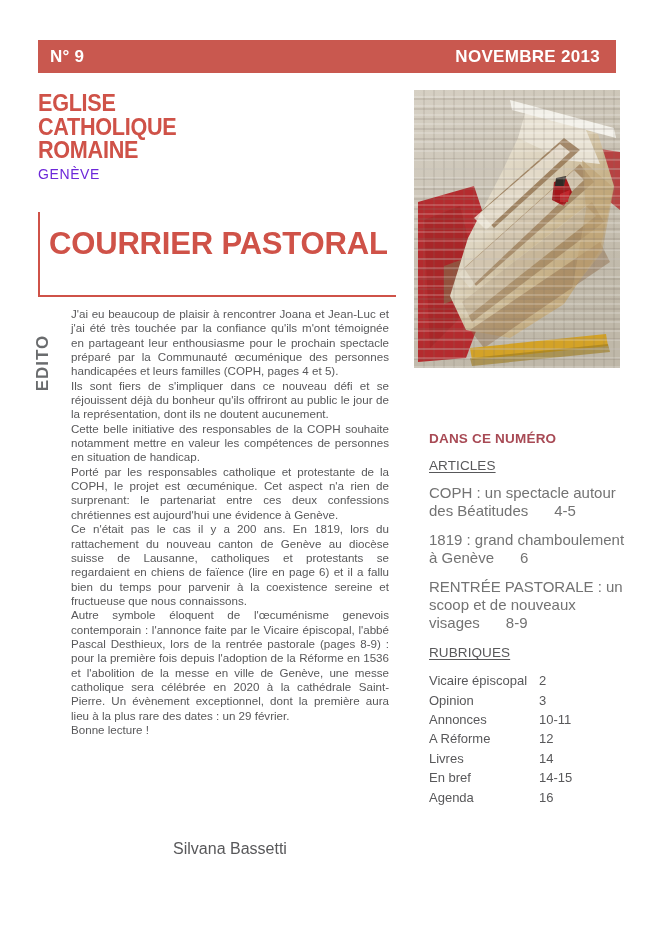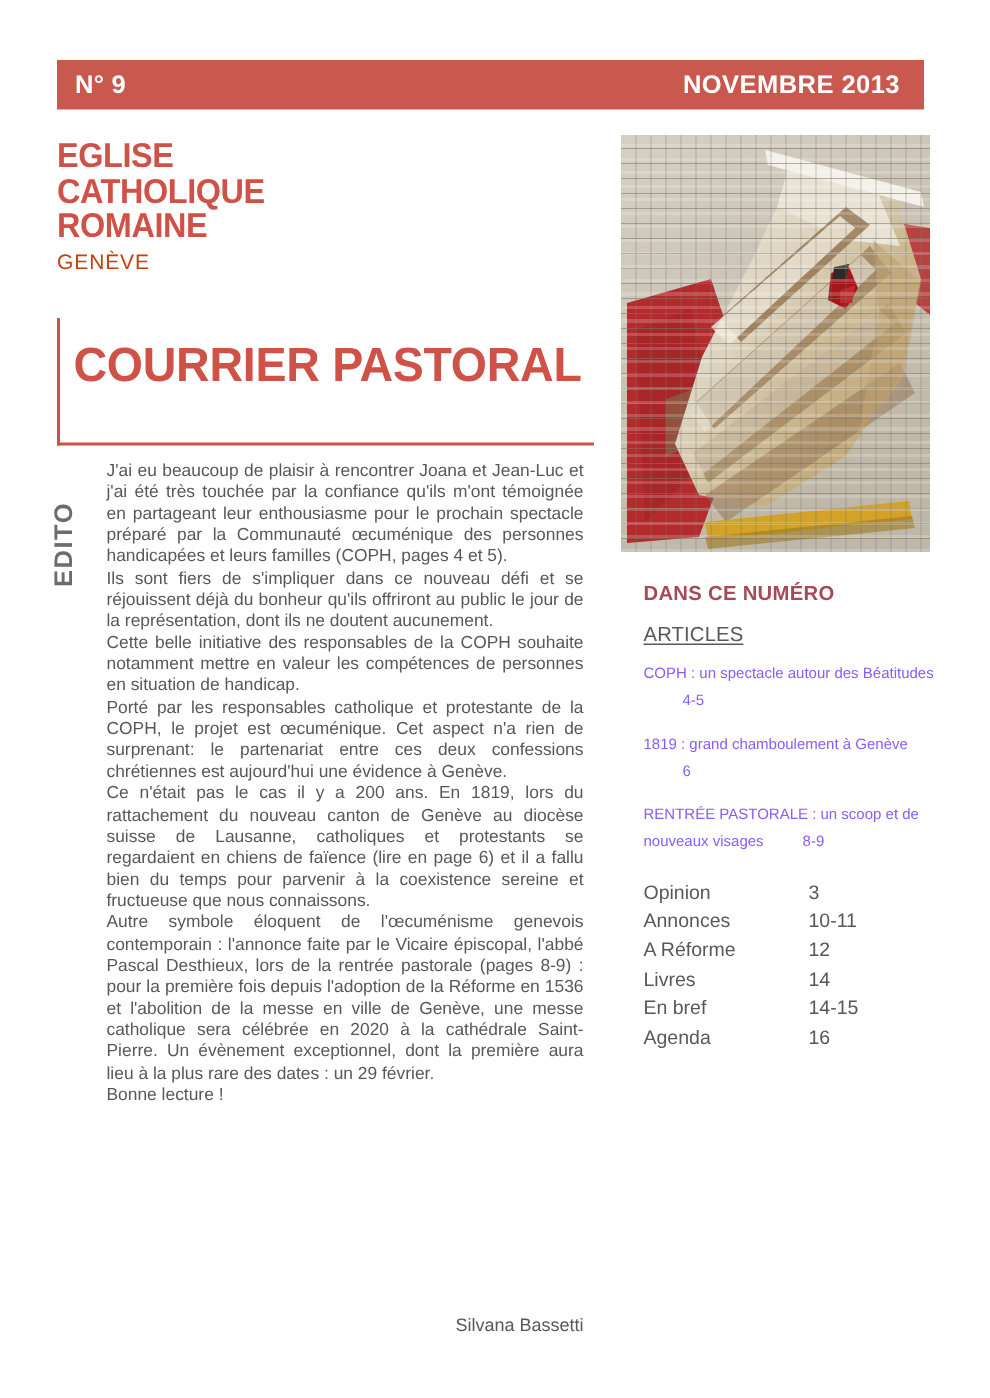--- a/index.html
+++ b/index.html
@@ -61,7 +61,7 @@
     transform-origin: left center;
   }
   .logo-sub {
-    color: #c2410c;
+    color: #6d28d9;
     font-size: 14px;
     letter-spacing: .6px;
     margin-top: 3px;

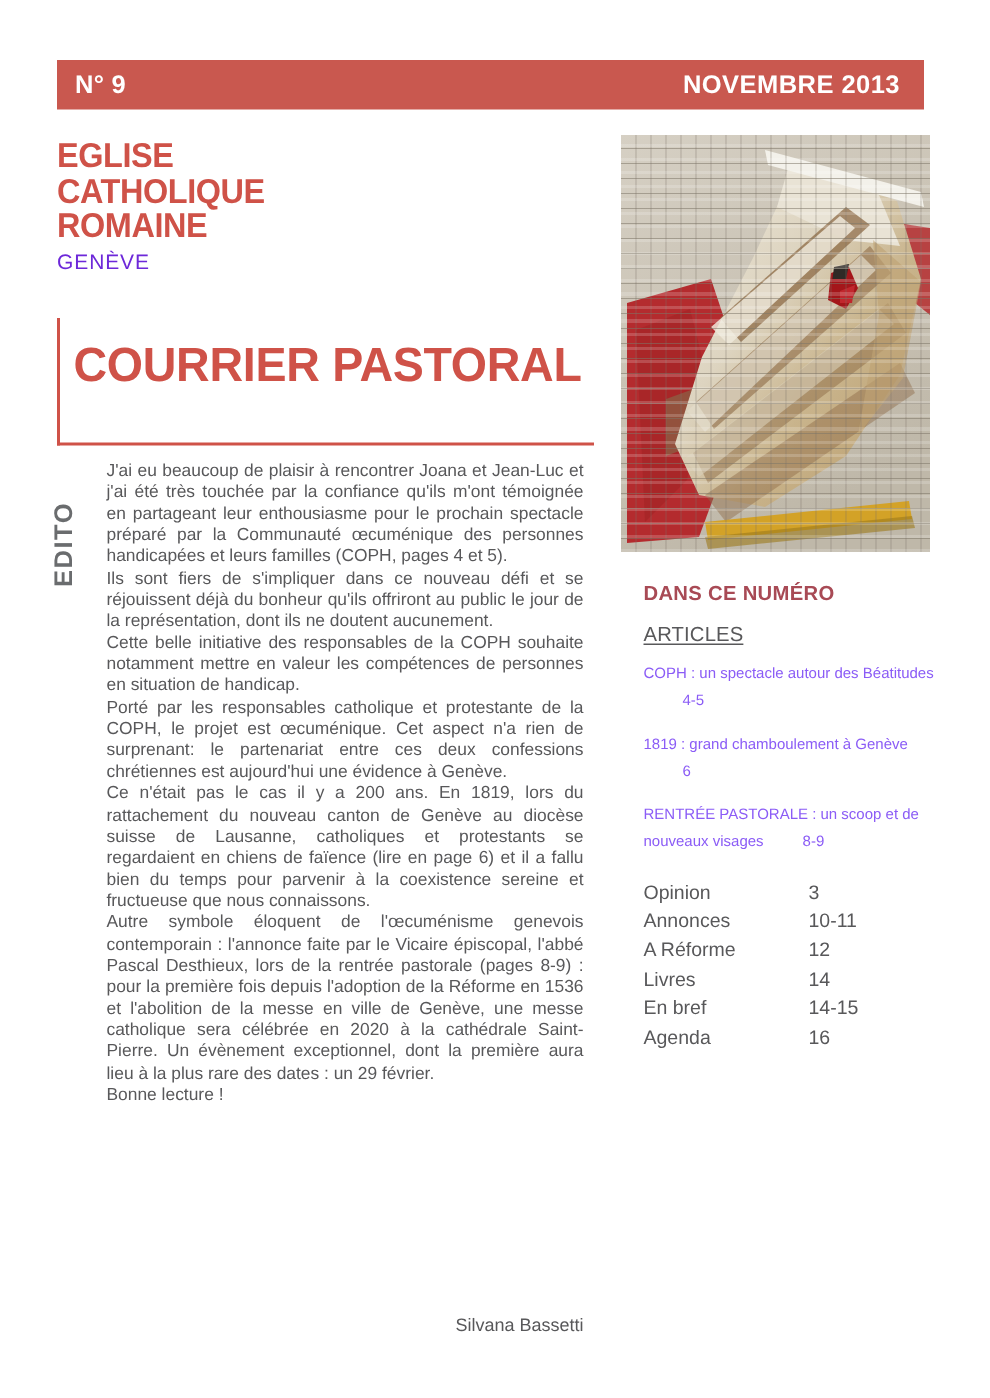--- a/index.html
+++ b/index.html
@@ -186,6 +186,7 @@
     font-weight: bold;
     letter-spacing: .2px;
     margin-bottom: 12px;
+    margin-top: 43px;
   }
   .section-head {
     font-size: 13.5px;

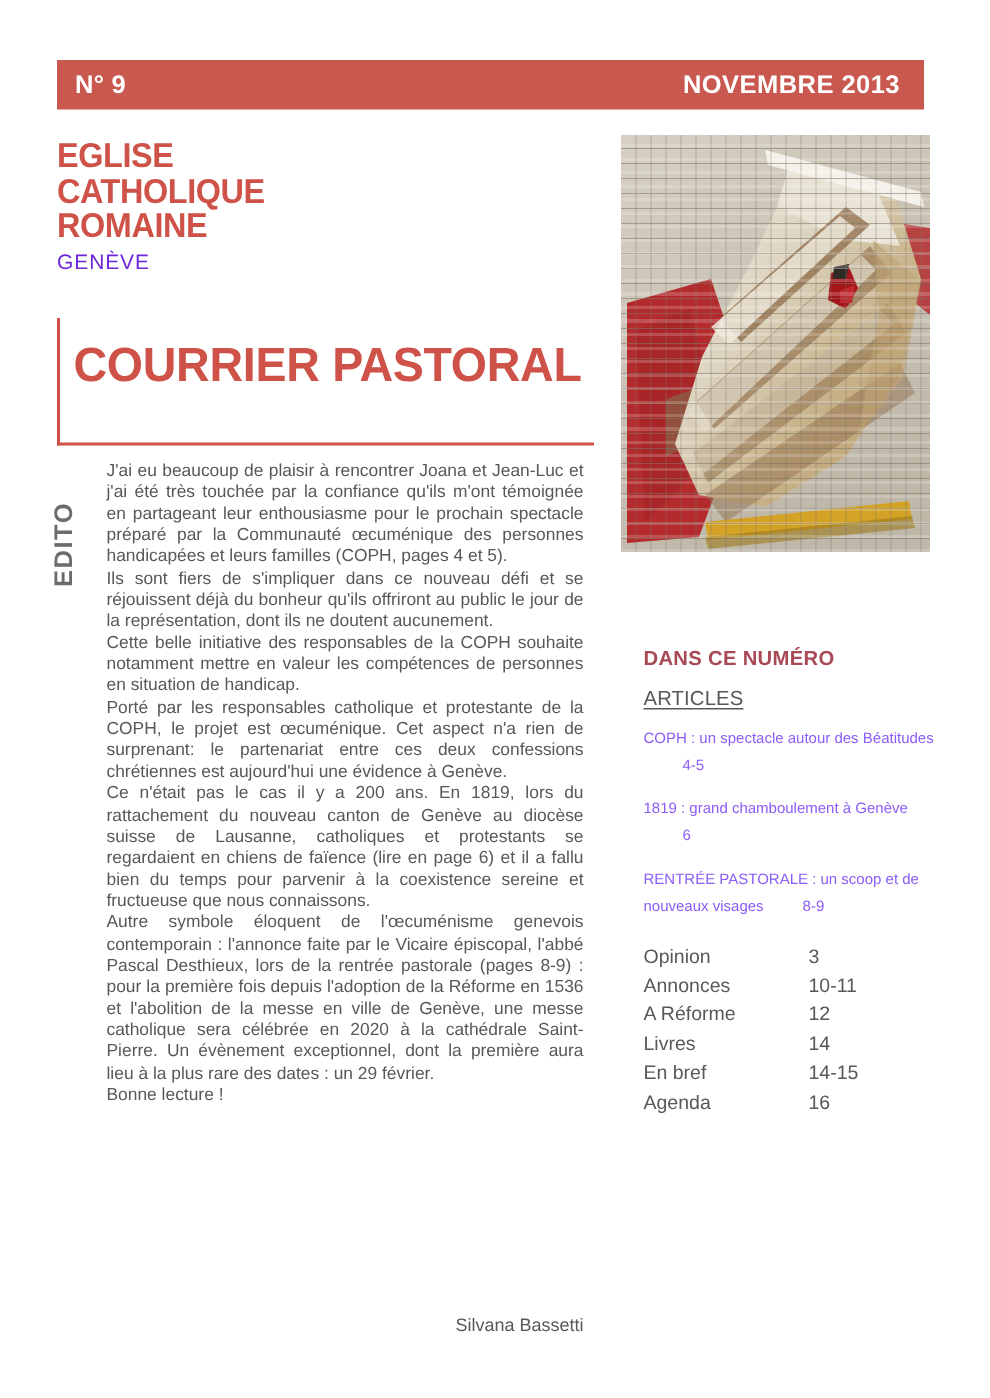--- a/index.html
+++ b/index.html
@@ -197,9 +197,9 @@
     letter-spacing: .1px;
   }
   .article-item {
-    font-size: 10px;
+    font-size: 15px;
     line-height: 17.6px;
-    color: #8b5cf6;
+    color: #737373;
     margin-bottom: 12px;
     position: relative;
   }

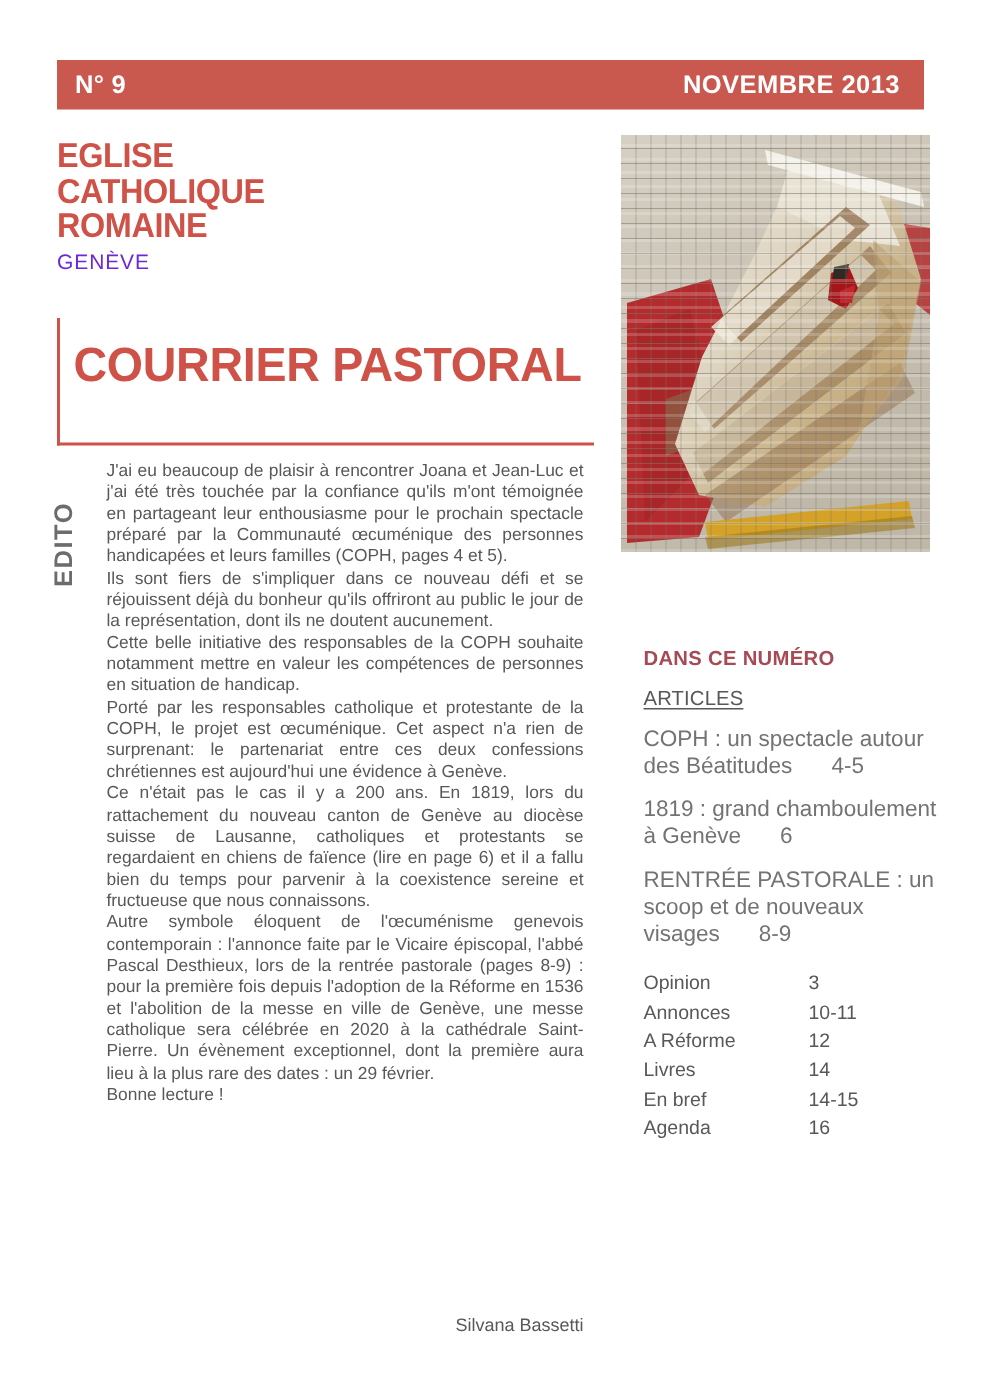--- a/index.html
+++ b/index.html
@@ -350,6 +350,7 @@
   </div>
 
   <div class="rubriques">
+    <div class="section-head">RUBRIQUES</div>
 
     <div class="rub-row">
       <span class="rub-name">Opinion</span>

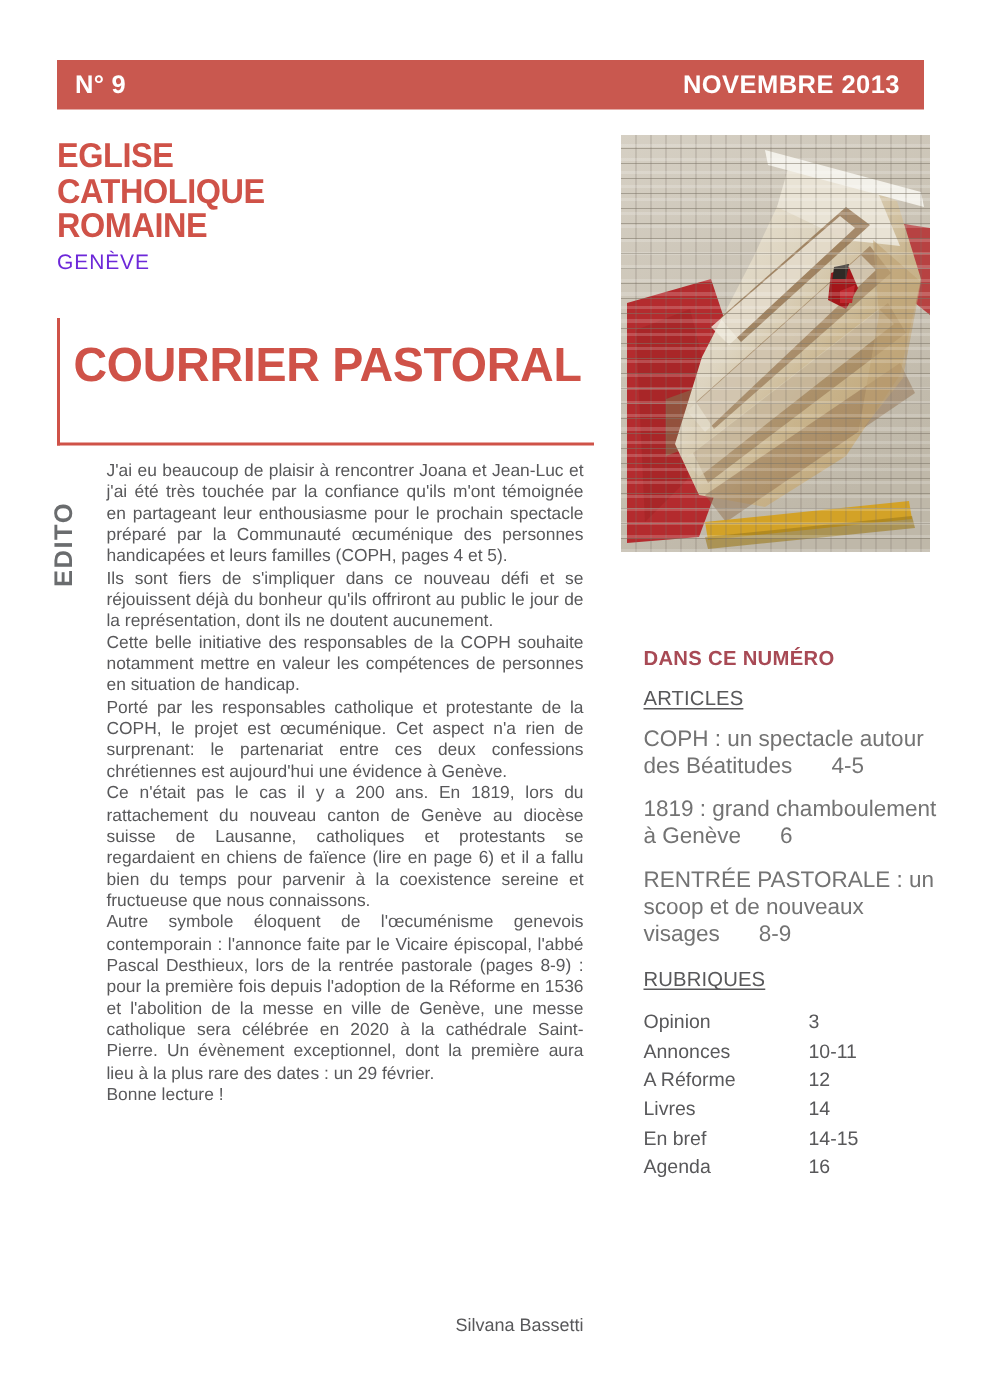--- a/index.html
+++ b/index.html
@@ -353,6 +353,10 @@
     <div class="section-head">RUBRIQUES</div>
 
     <div class="rub-row">
+      <span class="rub-name">Vicaire épiscopal</span>
+      <span class="rub-pg">2</span>
+    </div>
+    <div class="rub-row">
       <span class="rub-name">Opinion</span>
       <span class="rub-pg">3</span>
     </div>

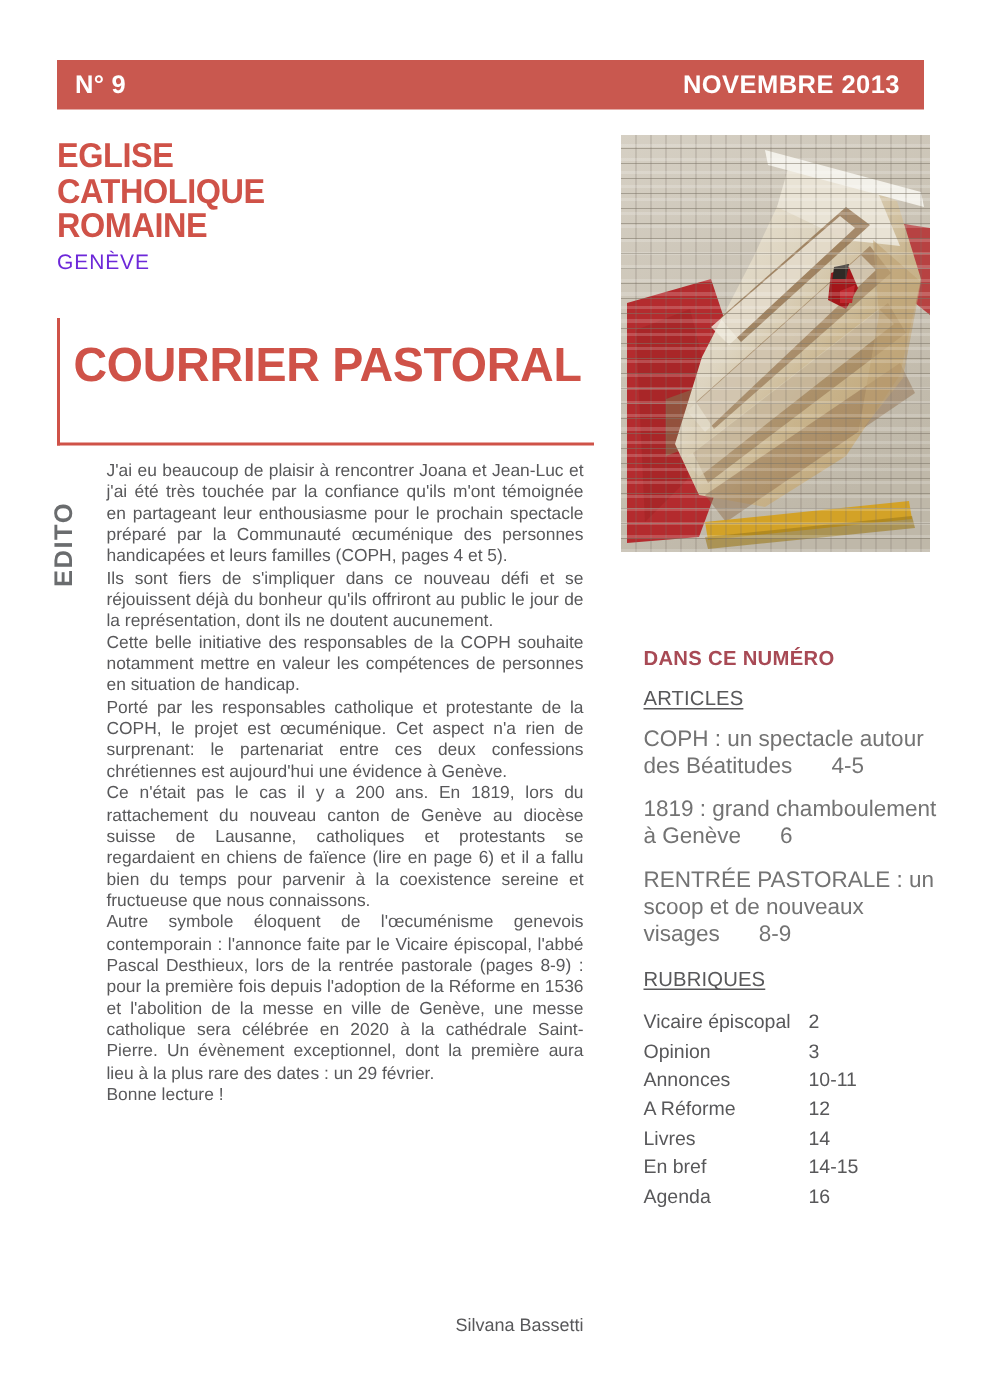--- a/index.html
+++ b/index.html
@@ -143,10 +143,9 @@
     left: 71px;
     top: 840px;
     width: 318px;
-    text-align: right;
-    font-size: 12px;
-    color: #58585a;
-    margin-top: 36px;
+    text-align: center;
+    font-size: 16px;
+    color: #58585a;
   }
 
   

